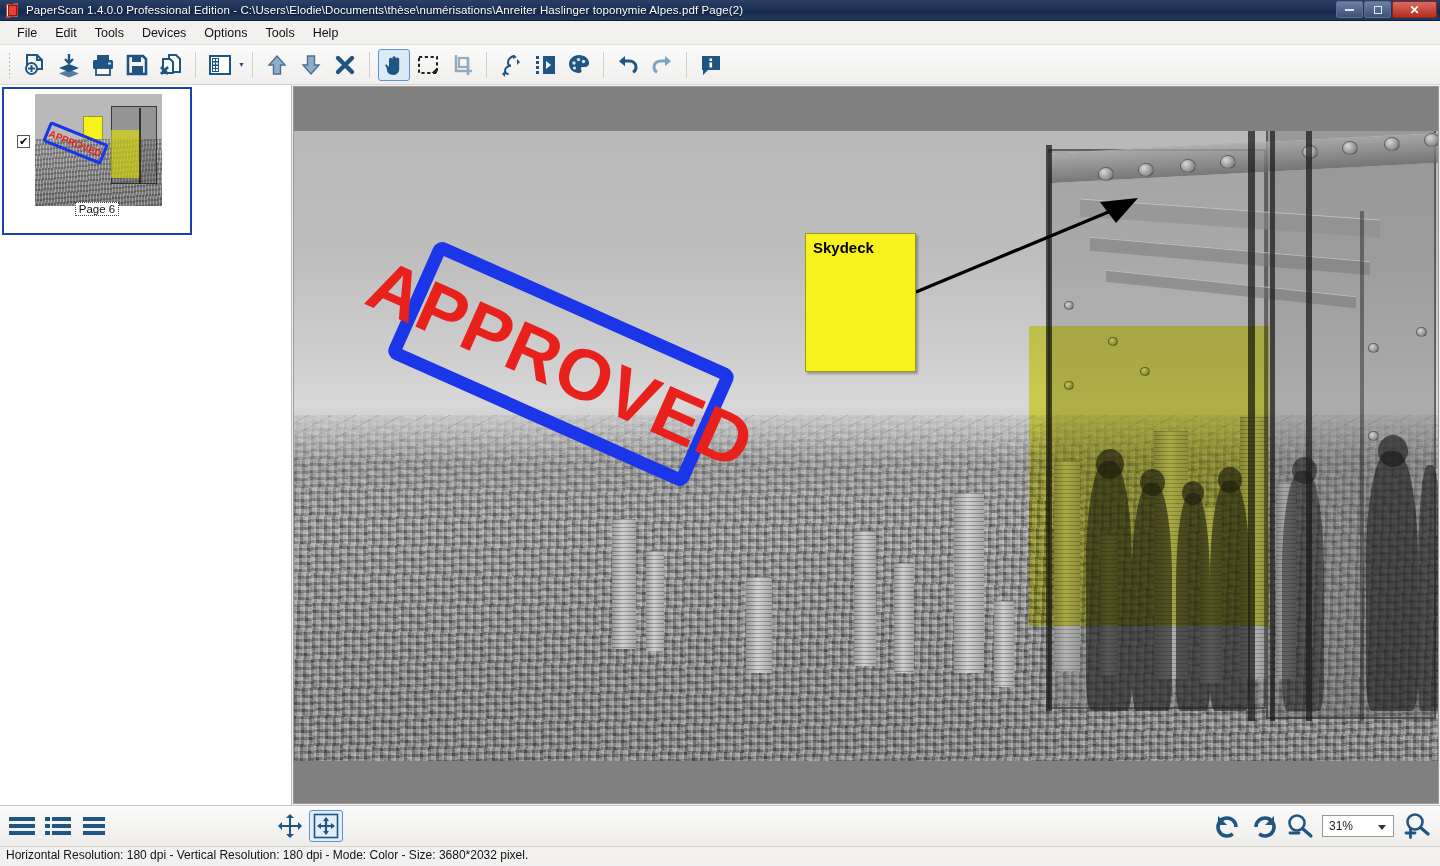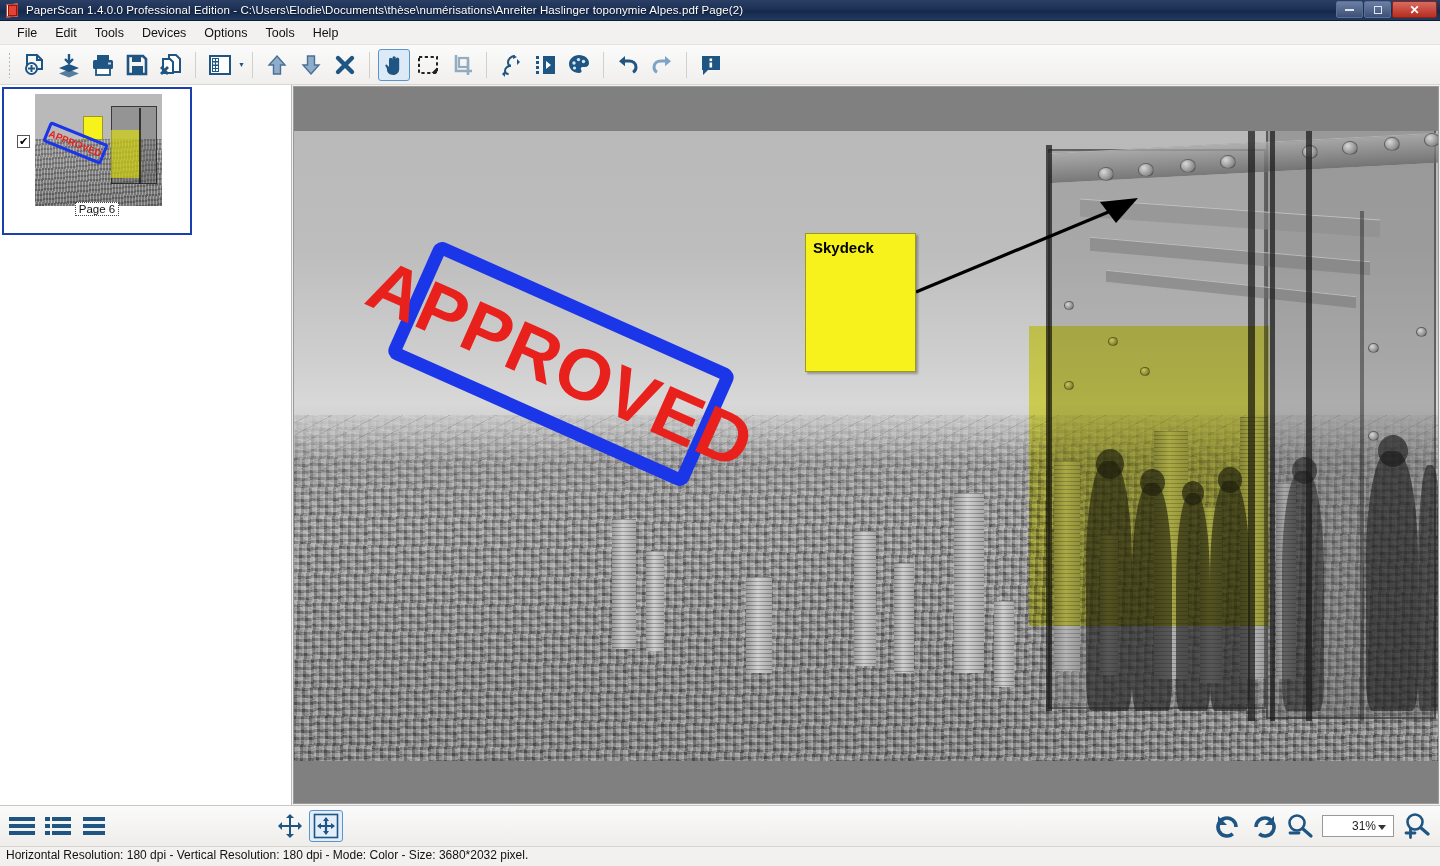--- a/index.html
+++ b/index.html
@@ -221,7 +221,7 @@
   .pagenum { font-size: 13px; font-weight: bold; color: #111; margin: 0 10px; }
   .zoom-combo {
     width: 72px; height: 22px; background: #fff; border: 1px solid #999;
-    display: flex; align-items: center; position: relative; margin: 0 4px; padding-left: 23px;
+    display: flex; align-items: center; position: relative; margin: 0 4px;
   }
   .zoom-combo .val { font-size: 12px; color: #222; padding-left: 6px; }
   .zoom-combo .arrow {

